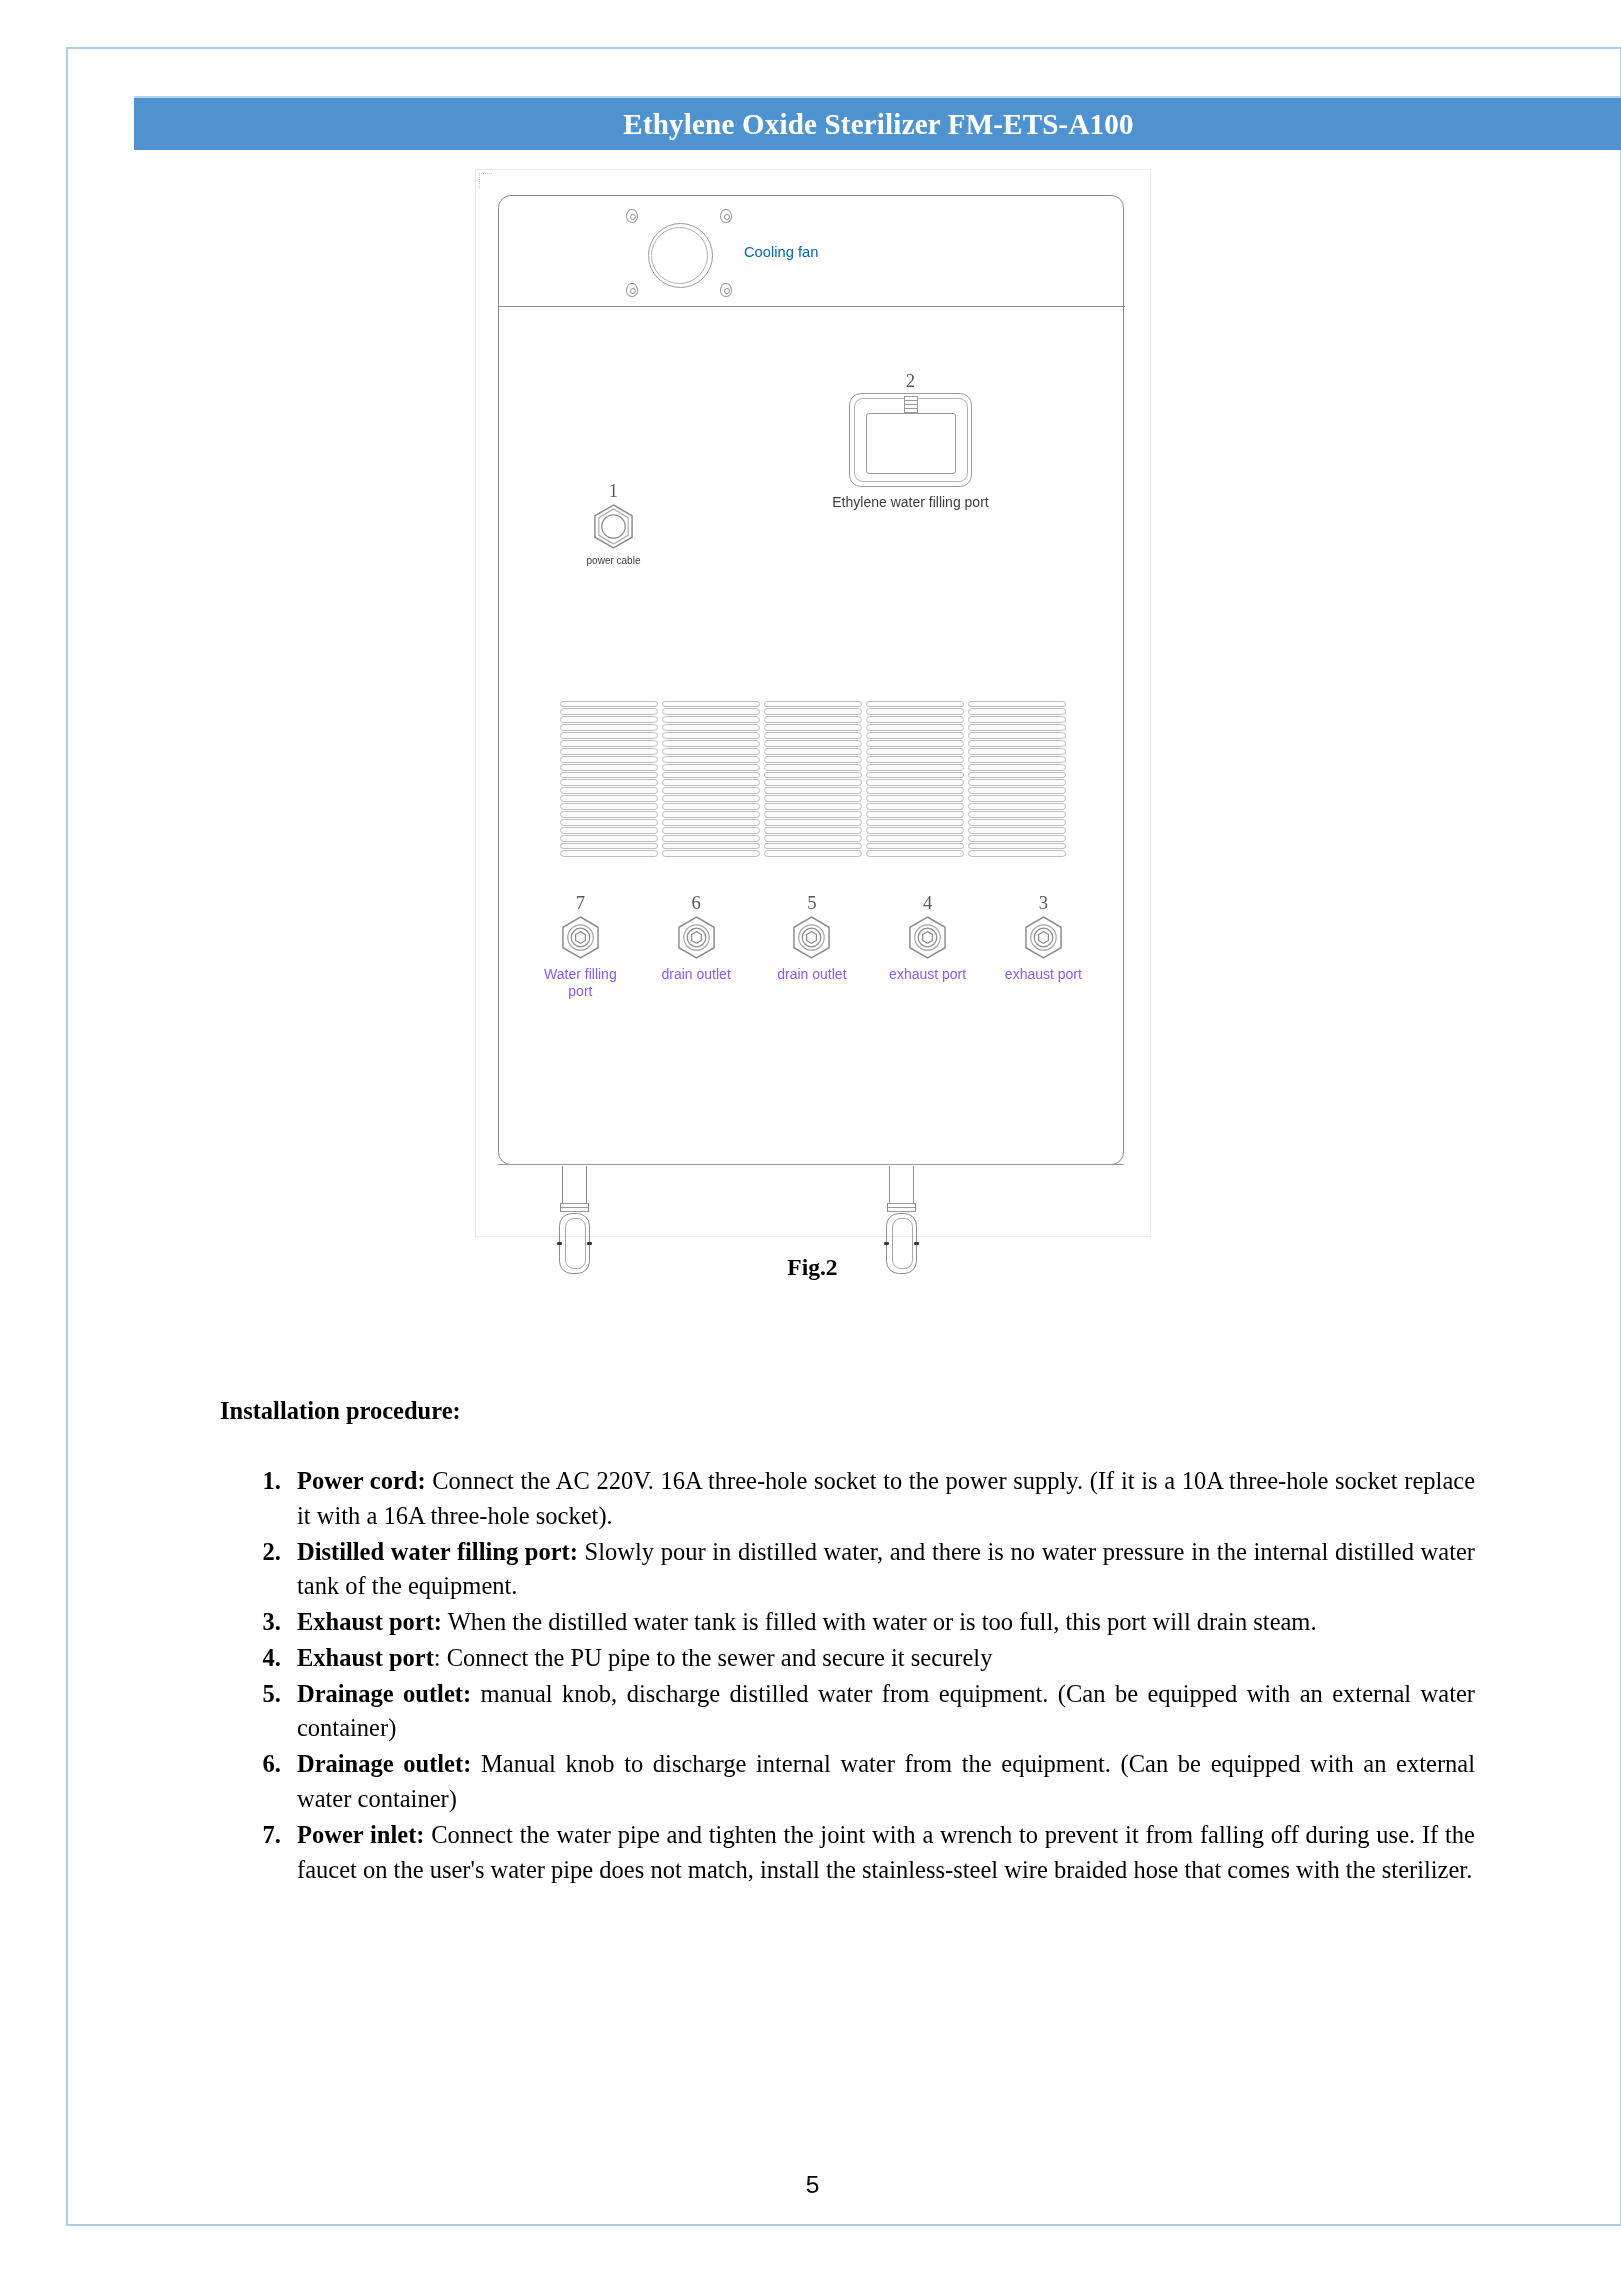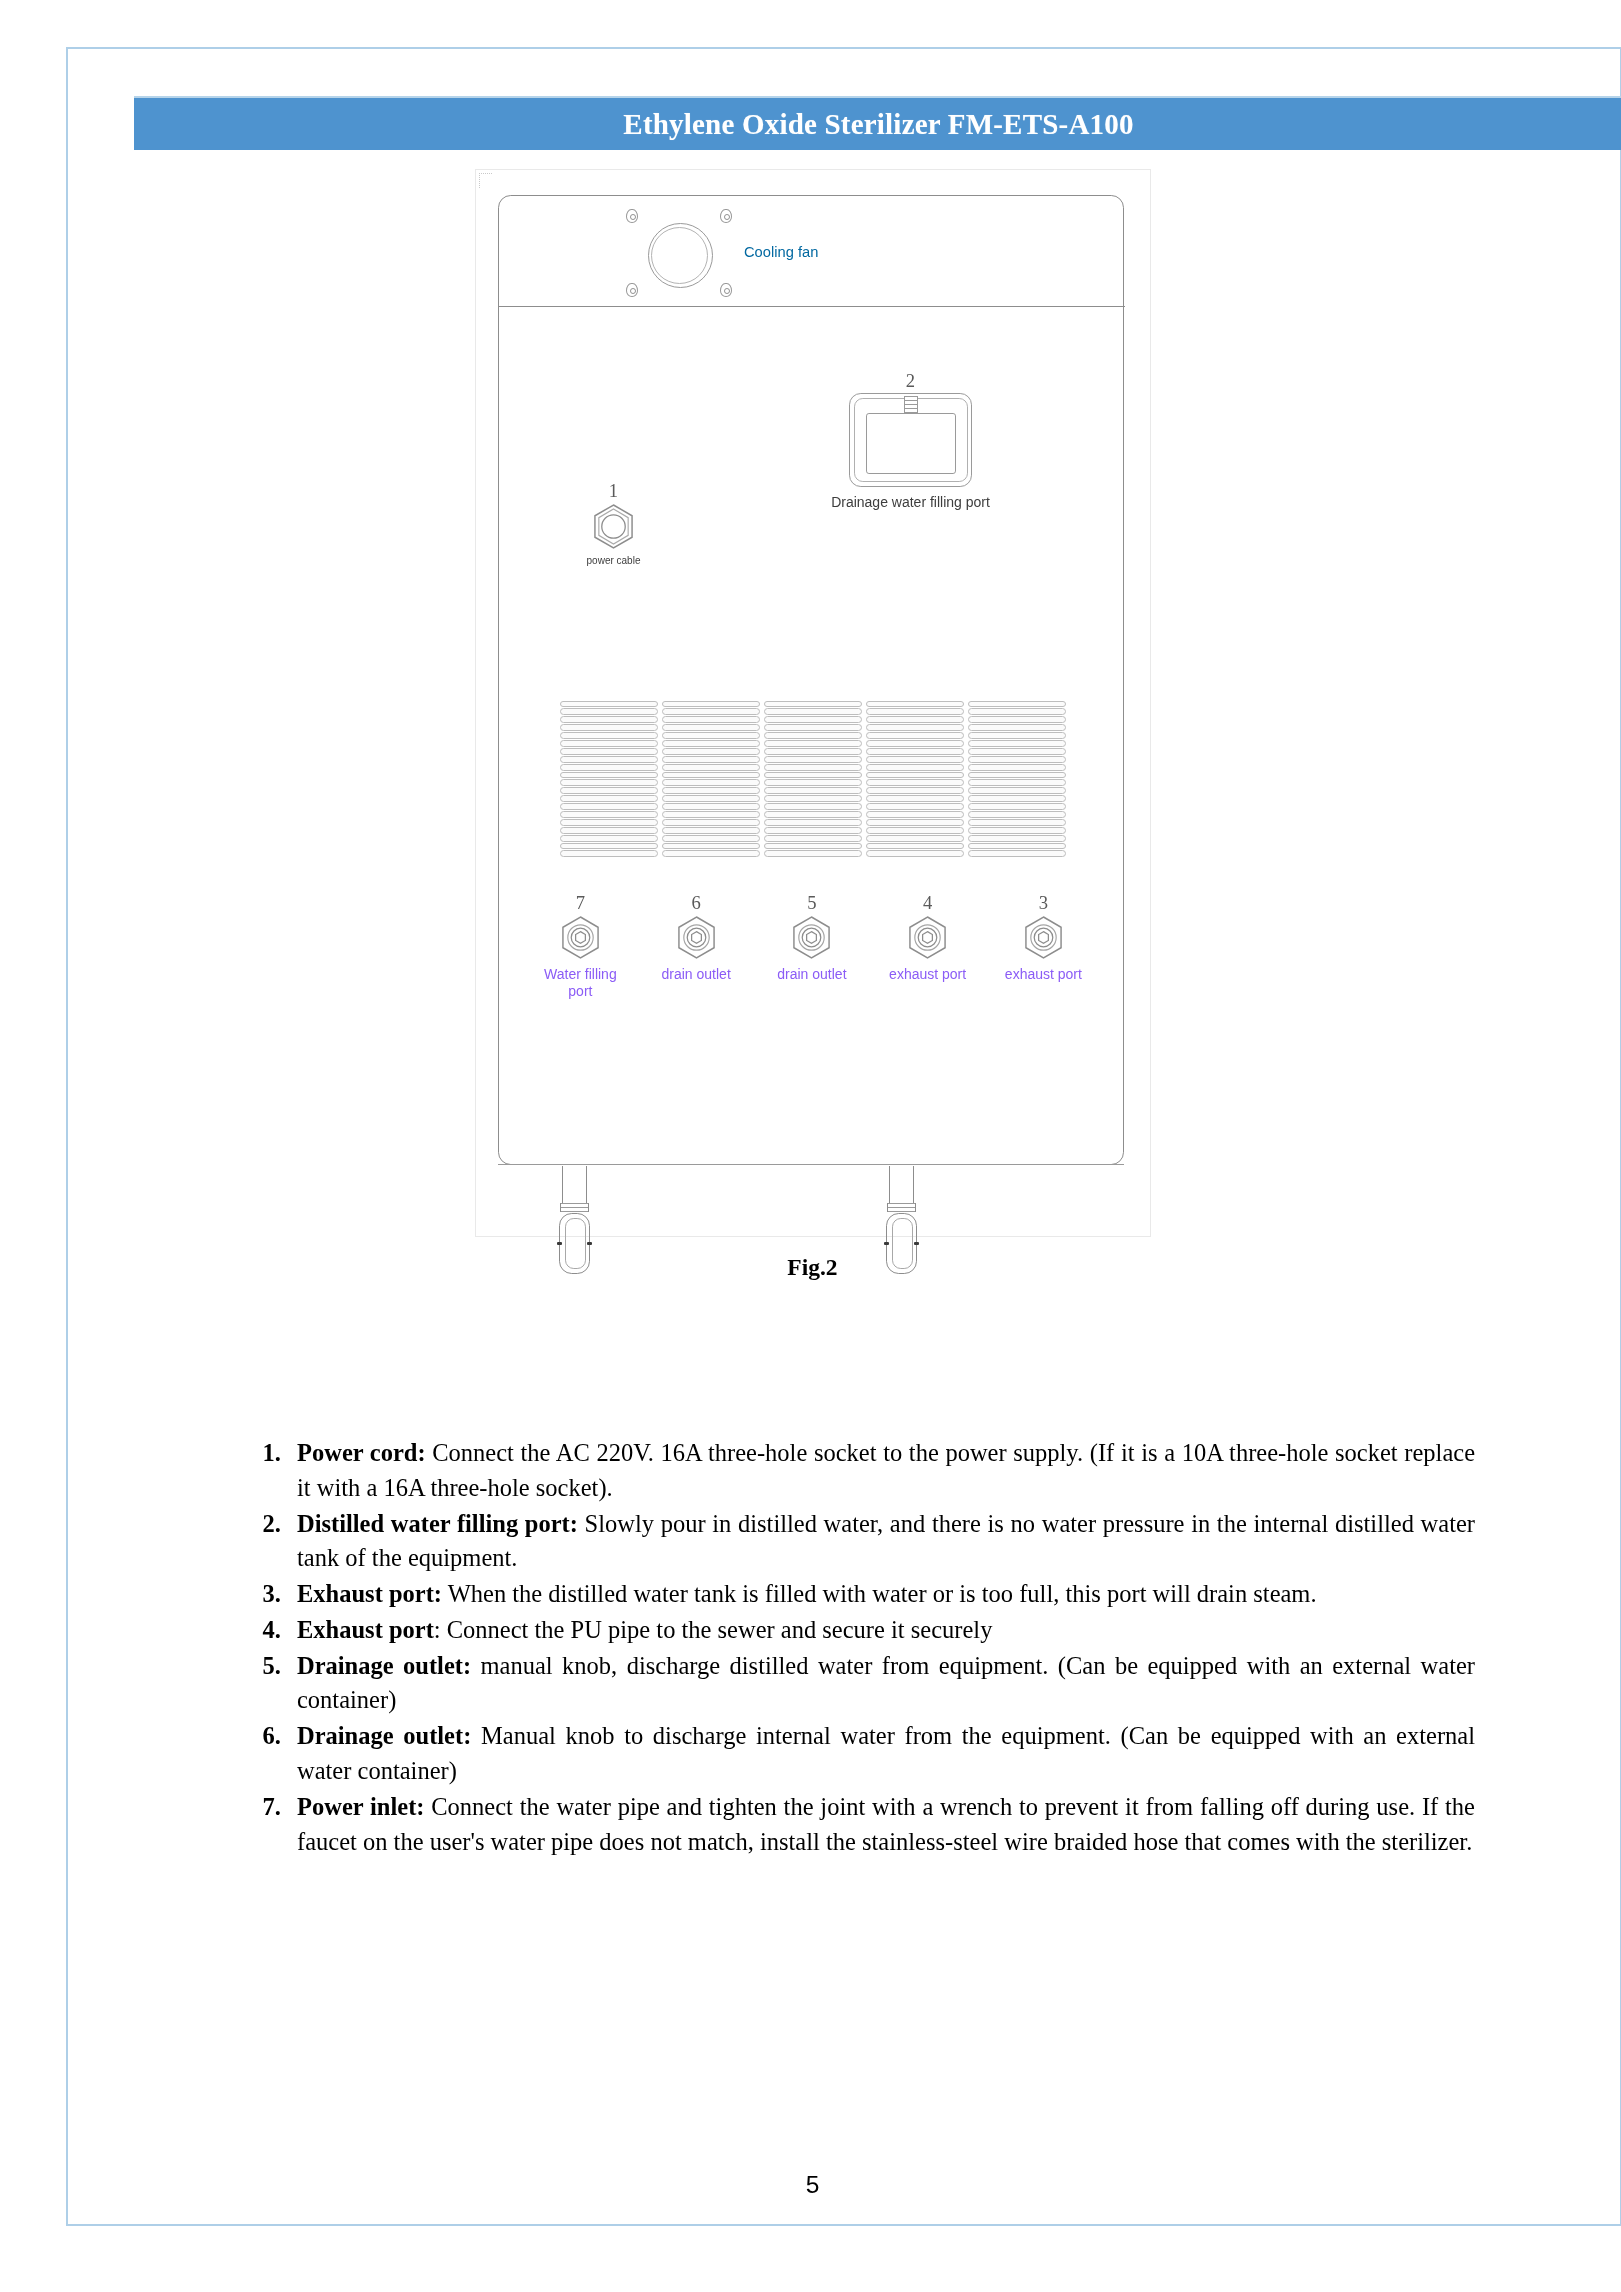--- a/index.html
+++ b/index.html
@@ -463,7 +463,7 @@
             <div id="wf-connector"></div>
             <div id="wf-panel"></div>
           </div>
-          <div id="water-fill-label">Drainage water filling port</div>
+          <div id="water-fill-label">Ethylene water filling port</div>
         </div>
 
         <div id="power-cable-group">

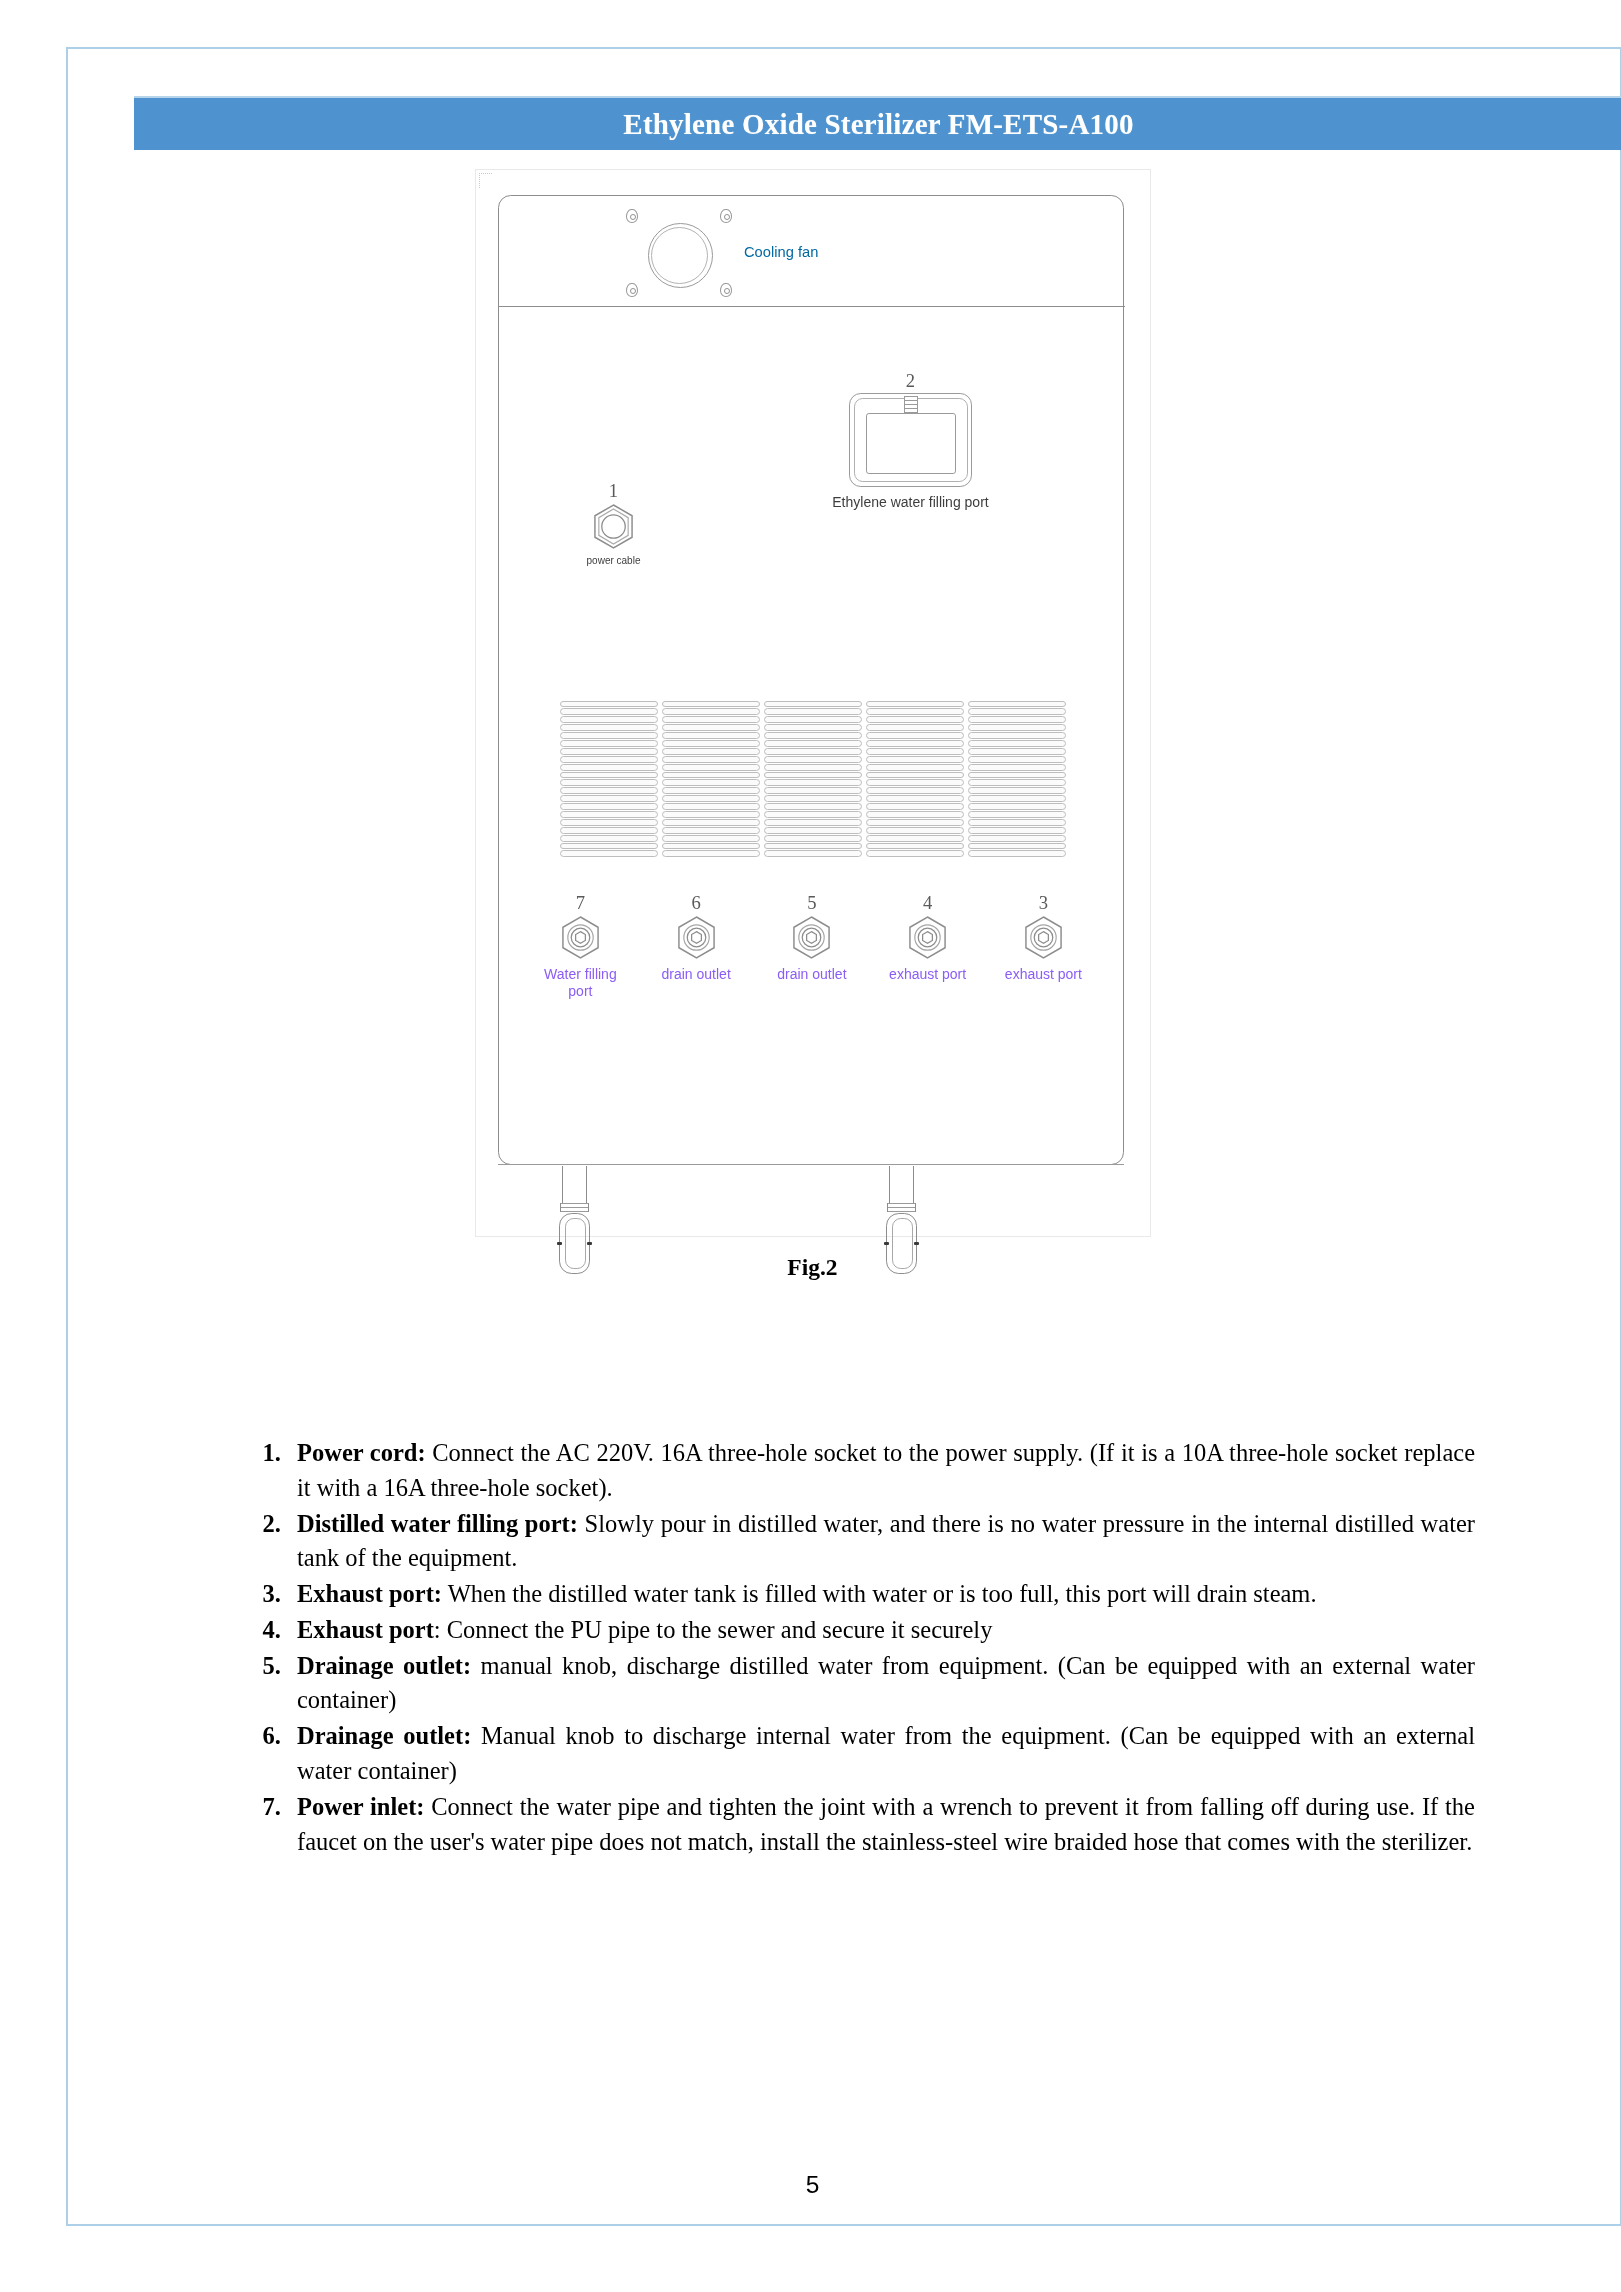--- a/index.html
+++ b/index.html
@@ -701,6 +701,7 @@
   </div>
 
   <div id="procedure-block">
+    <div id="procedure-heading">Installation procedure:</div>
     <ol id="procedure-list">
         <li><span class="item-marker">1.</span><span class="item-term">Power cord:</span><span> Connect the AC 220V. 16A three-hole socket to the power supply. (If it is a 10A three-hole socket replace it with a 16A three-hole socket).</span></li>
         <li><span class="item-marker">2.</span><span class="item-term">Distilled water filling port:</span><span> Slowly pour in distilled water, and there is no water pressure in the internal distilled water tank of the equipment.</span></li>

